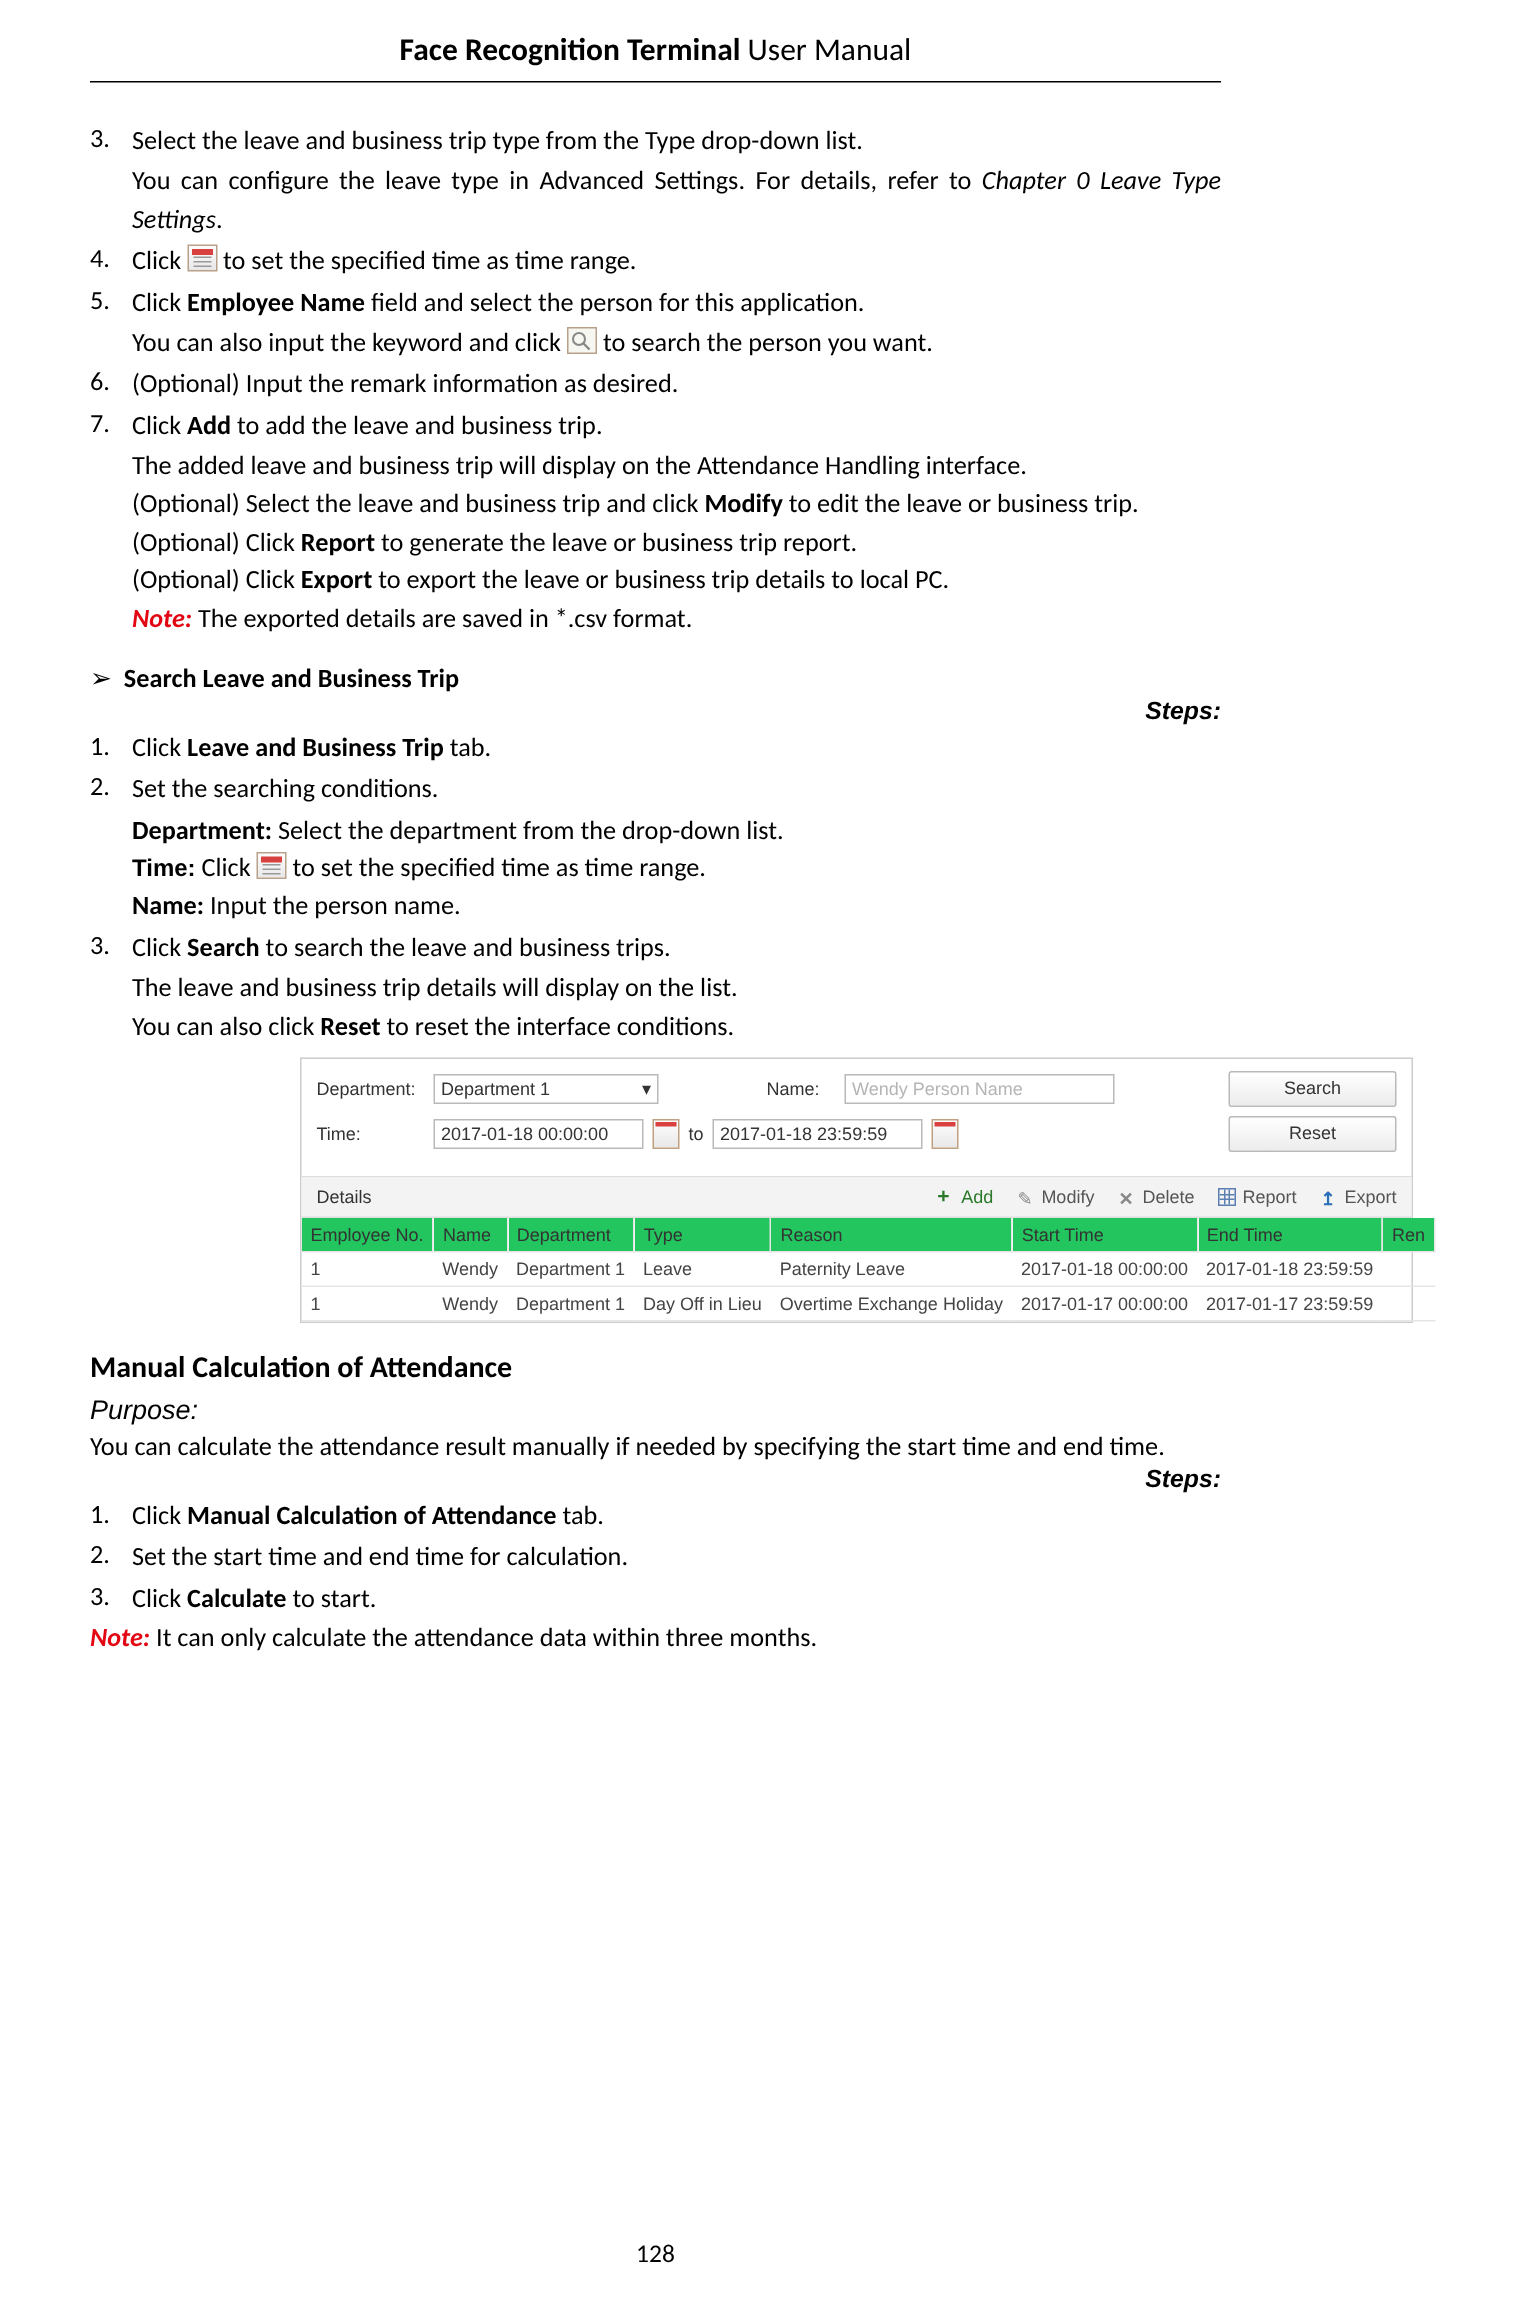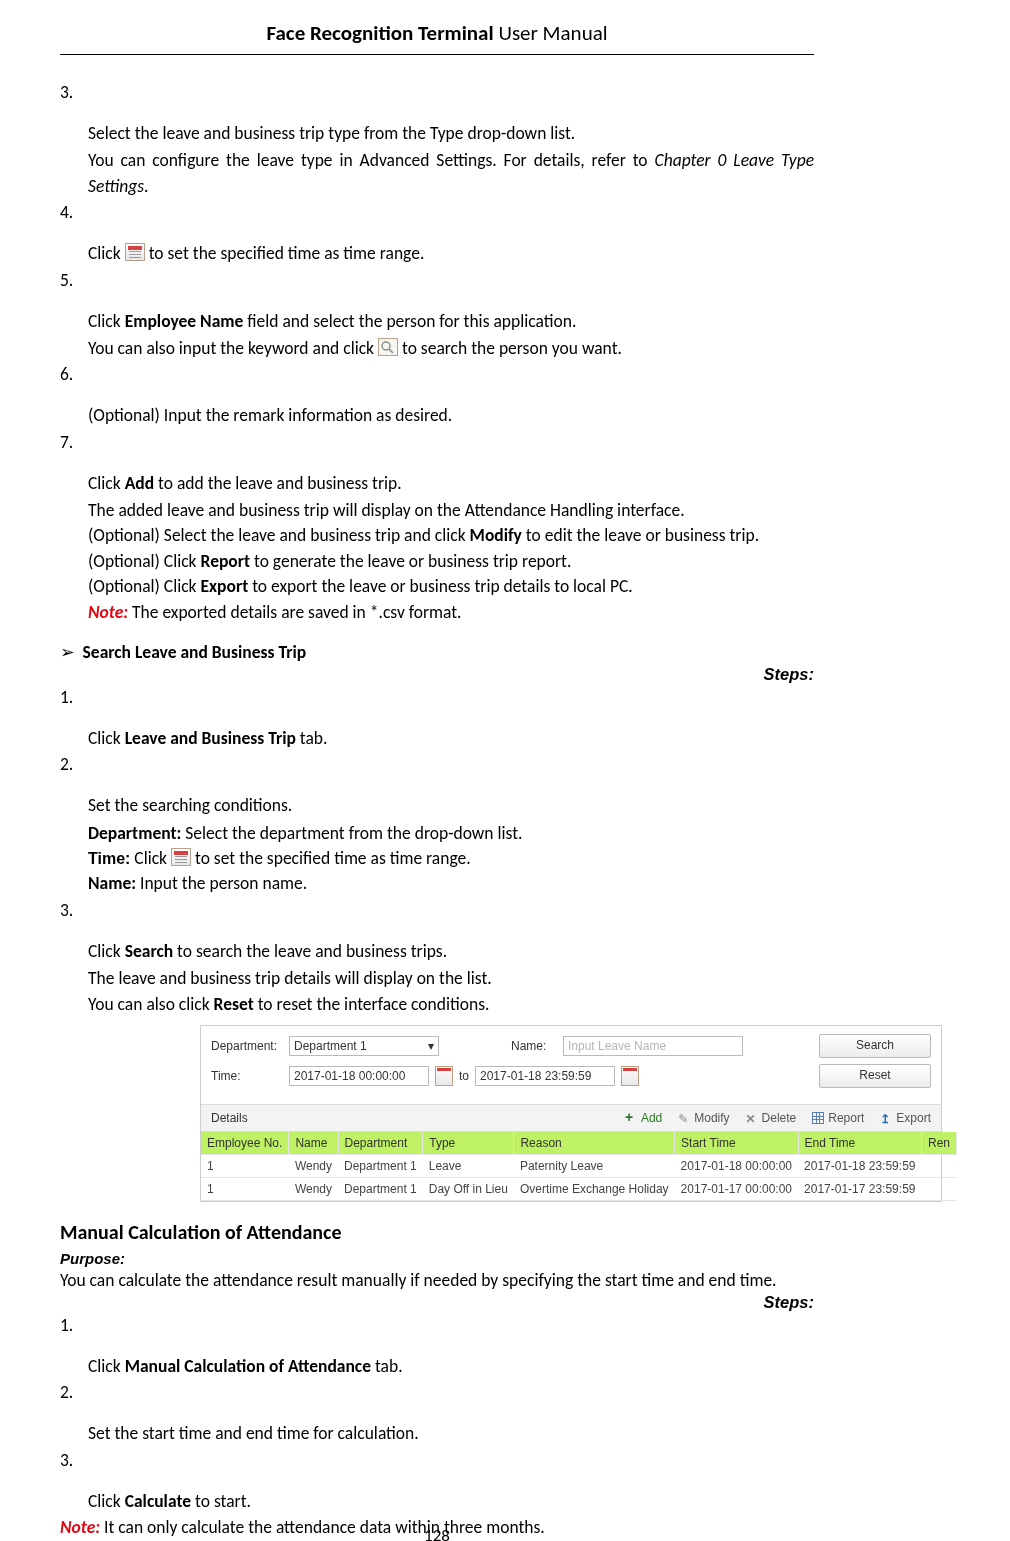--- a/index.html
+++ b/index.html
@@ -51,7 +51,6 @@
   .licontent {
     flex: 1;
     line-height: 1.45;
-    margin-top: 40px;
   }
   .cont { padding-left: 28px; text-align: justify; line-height:1.45;}
   .b { font-weight: bold; }

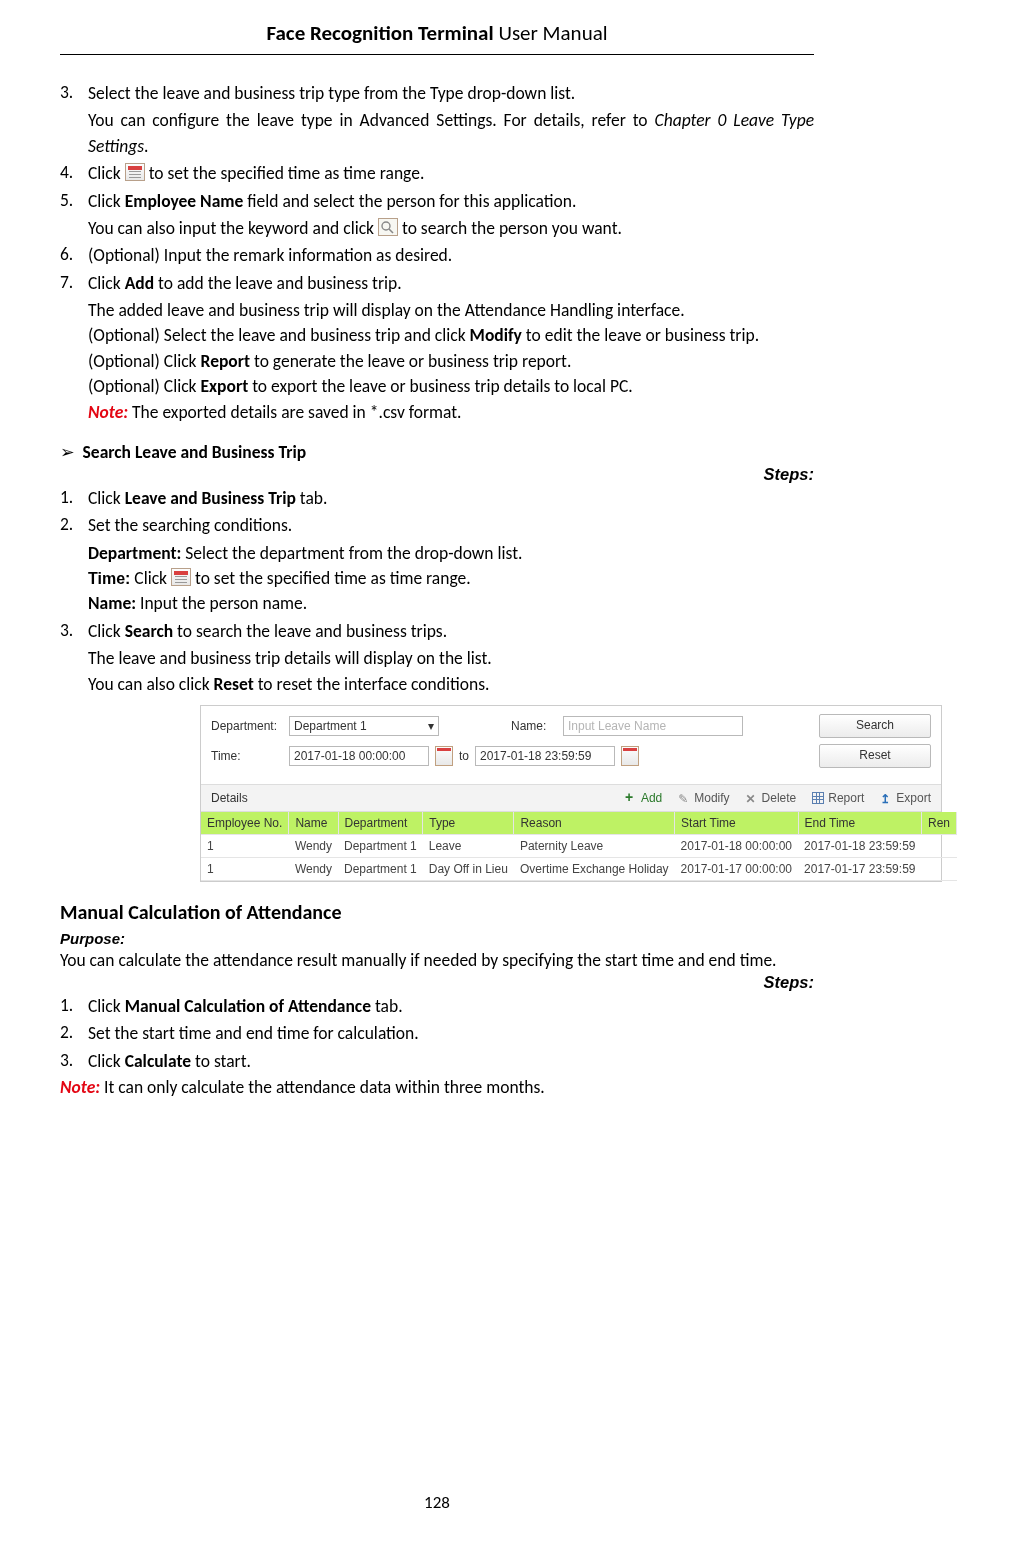--- a/index.html
+++ b/index.html
@@ -318,7 +318,7 @@
         <span style="flex:0 0 60px;"></span>
         <span class="ui-lab" style="width:46px;">Name:</span>
         <span class="ui-input nm" style="display:inline-flex;align-items:center;">
-          <span style="color:#b5b5b5;">Input Leave Name</span>
+          <span style="color:#b5b5b5;">Wendy Person Name</span>
         </span>
         <span class="ui-gap"></span>
         <span class="ui-btn">Search</span>

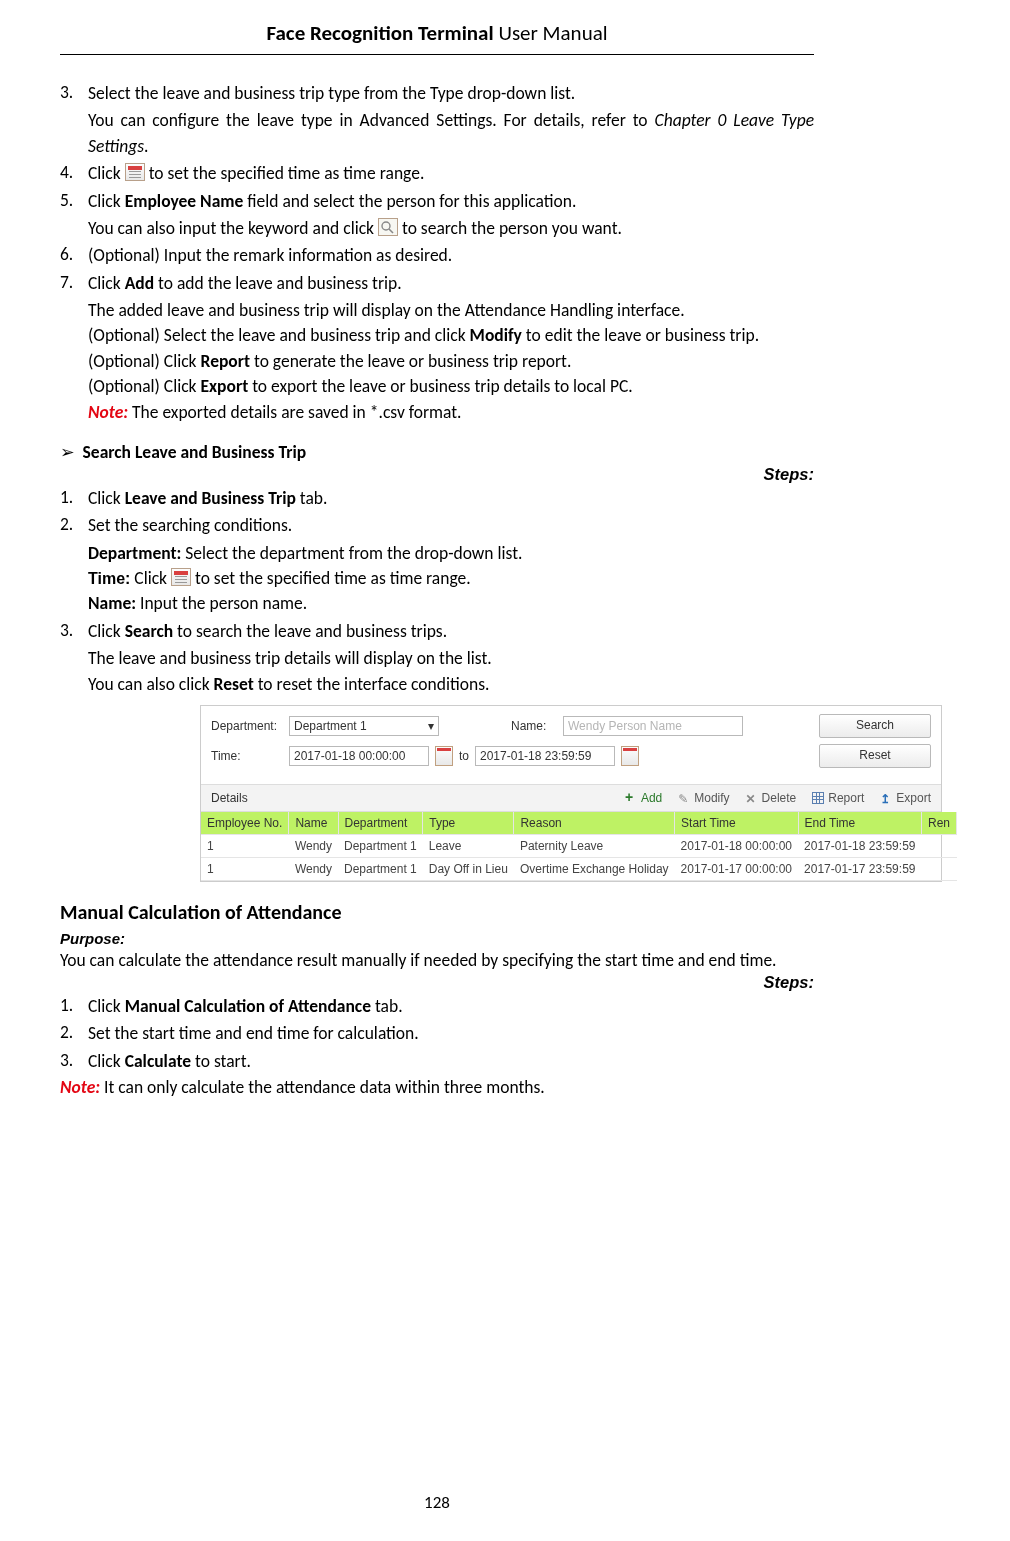--- a/index.html
+++ b/index.html
@@ -187,7 +187,7 @@
     font-weight: normal;
     color:#333;
     border-right: 1px solid #e5e5e5;
-    background:#bef264;
+    background:#22c55e;
   }
   .ui-table td { color:#444;}
   .col-emp{width:78px;} .col-name{width:56px;} .col-dept{width:82px;} .col-type{width:90px;}

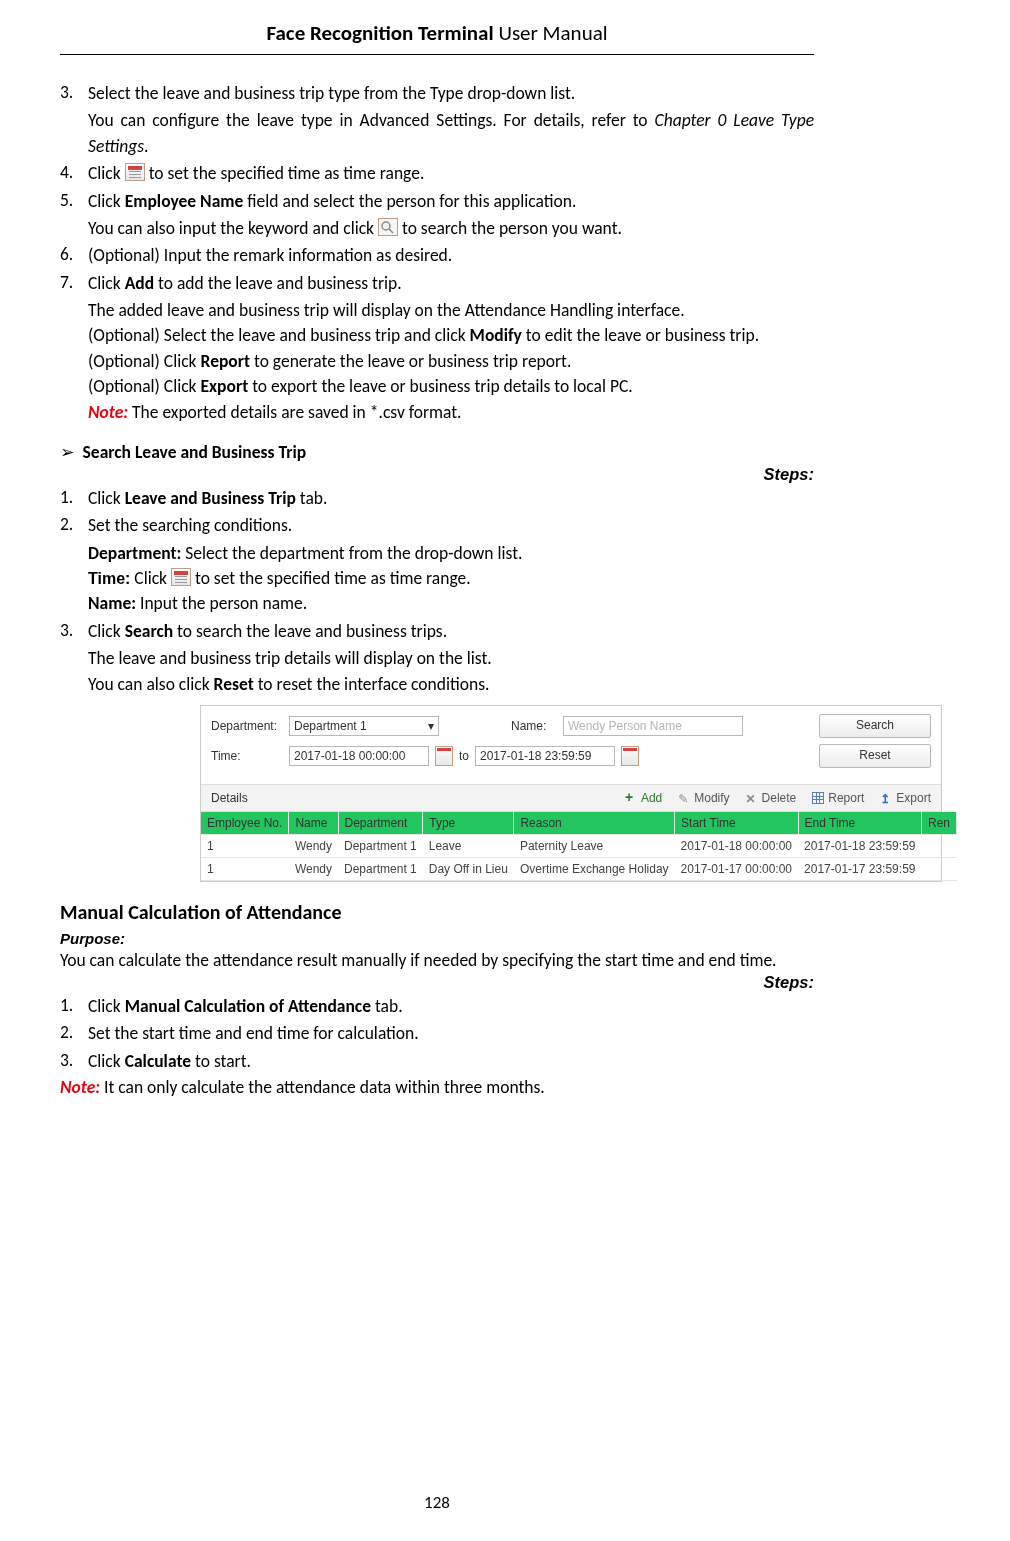--- a/index.html
+++ b/index.html
@@ -71,11 +71,11 @@
     text-align:right;
   }
   .purpose-lbl {
-    font-weight: bold;
+    font-weight: normal;
     font-style: italic;
     margin: 0 0 2px 0;
     font-family: Arial, sans-serif;
-    font-size:15px;
+    font-size:18px;
   }
   .inline-icon {
     display: inline-block;

